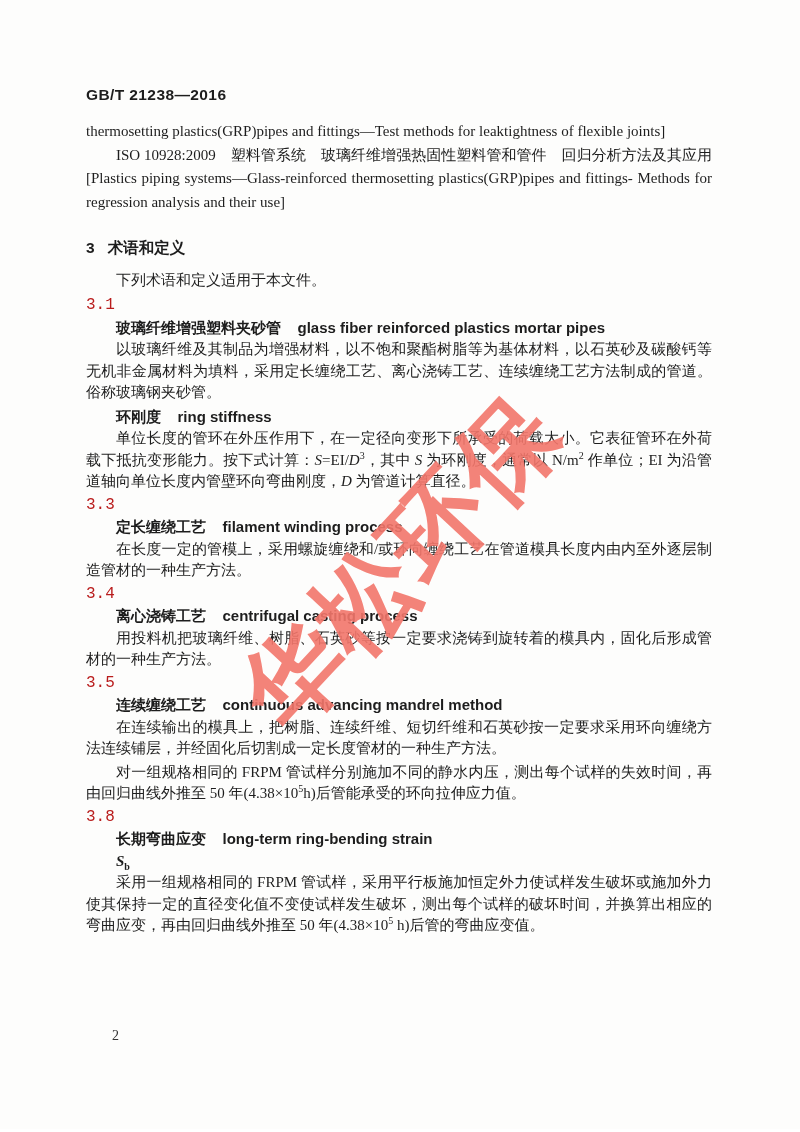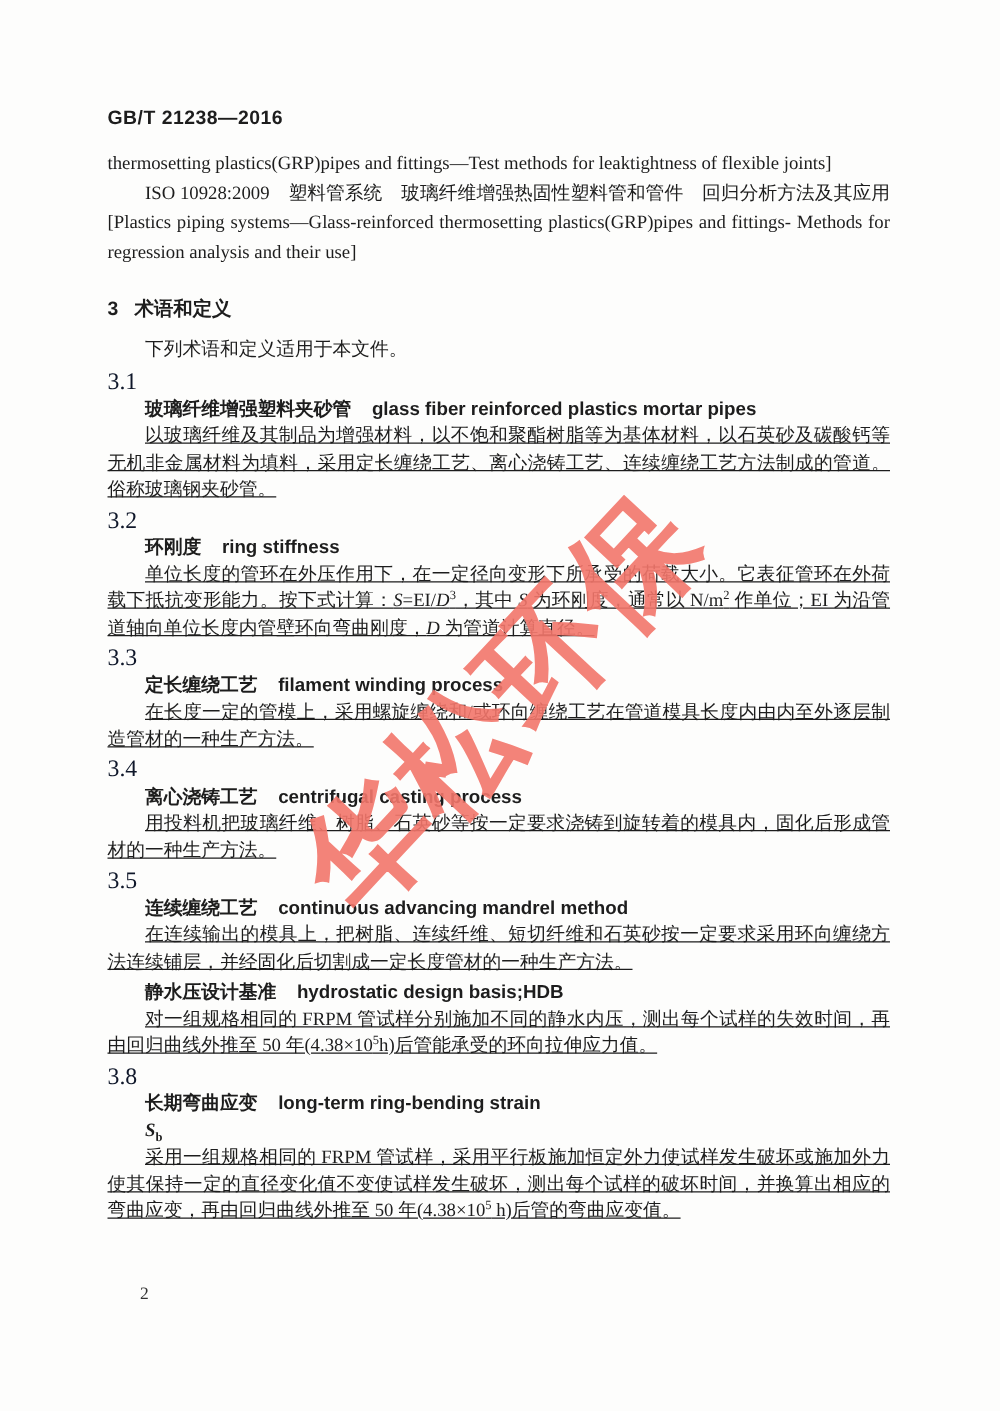--- a/index.html
+++ b/index.html
@@ -48,9 +48,9 @@
   }
   .clause { margin-bottom:2px; }
   .clause-num {
-    font-family:Liberation Serif, serif;
-    font-size:19px;
-    color:#0f172a;
+    font-family:Liberation Mono, monospace;
+    font-size:16px;
+    color:#b91c1c;
     line-height:21.5px;
   }
   .term-line { text-indent:2em; font-weight:700; }

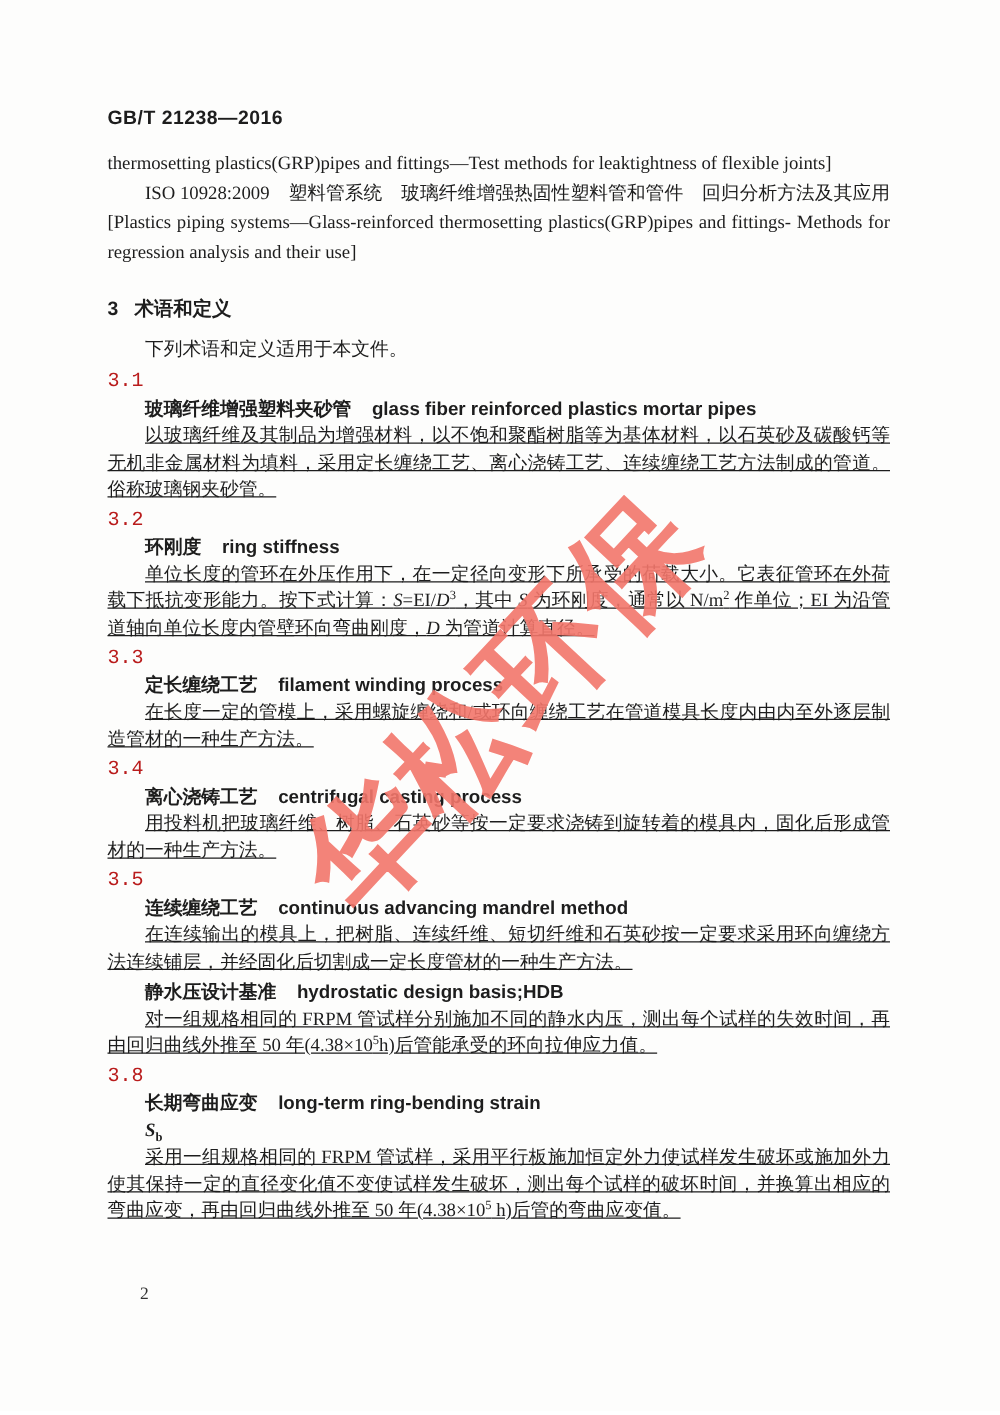--- a/index.html
+++ b/index.html
@@ -72,7 +72,6 @@
   .clause p {
     text-align:justify;
     text-indent:2em;
-    text-decoration:underline;
   }
   sup, sub { font-size:10px; line-height:0; }
   .page-num {

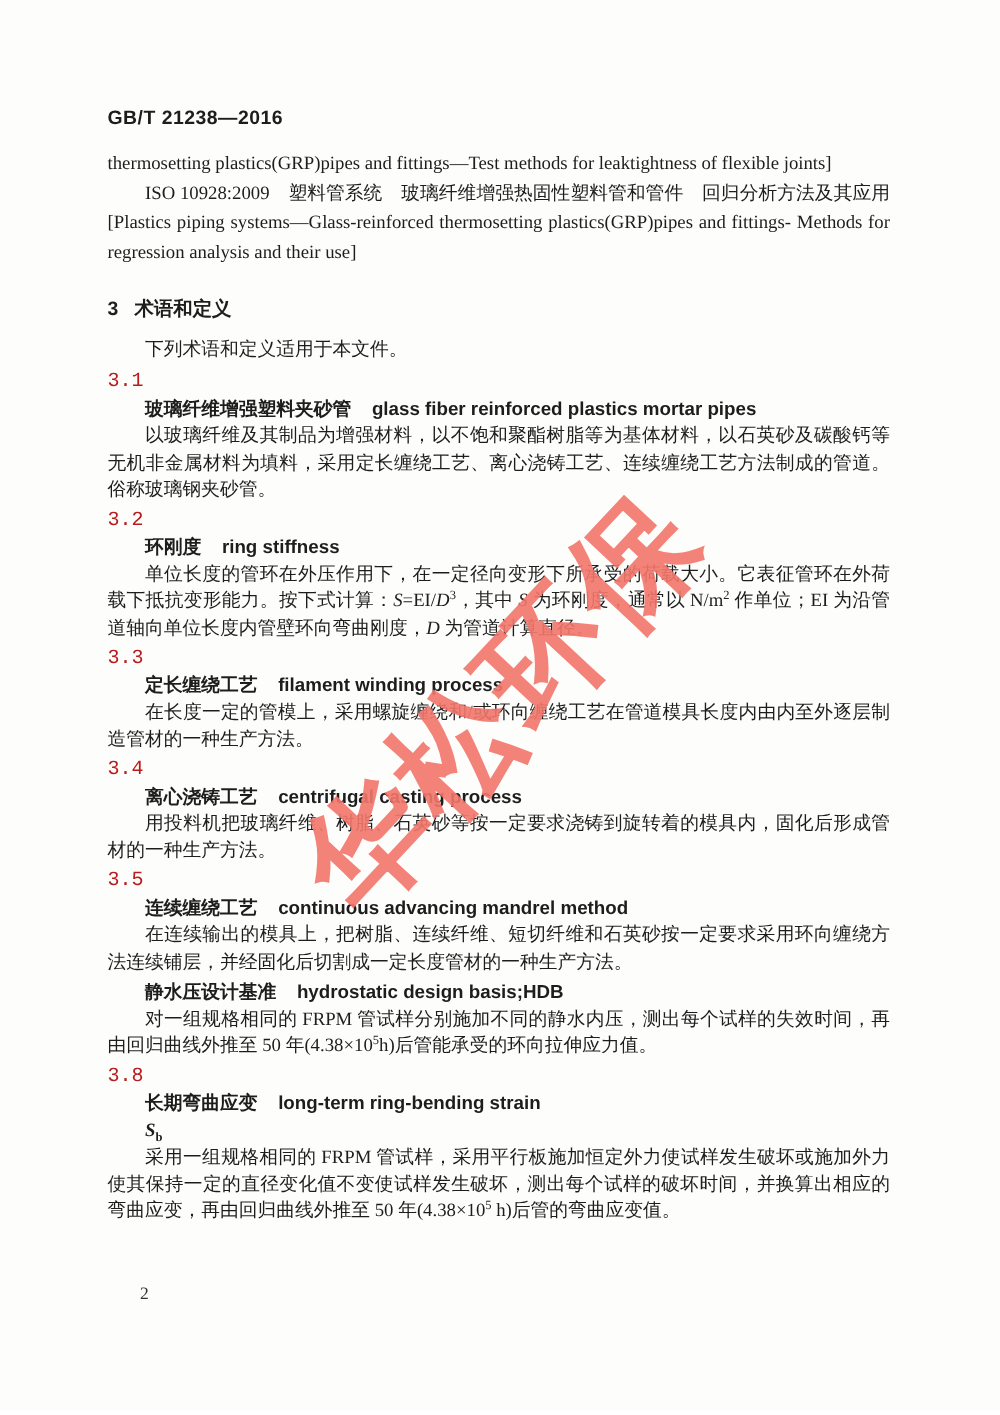--- a/index.html
+++ b/index.html
@@ -119,7 +119,6 @@
       </div>
 
   <div class="clause">
-    <div class="clause-num">3.2</div>
     <div class="term-line">
       <span class="term-zh">环刚度</span><span class="term-en">ring stiffness</span>
     </div>

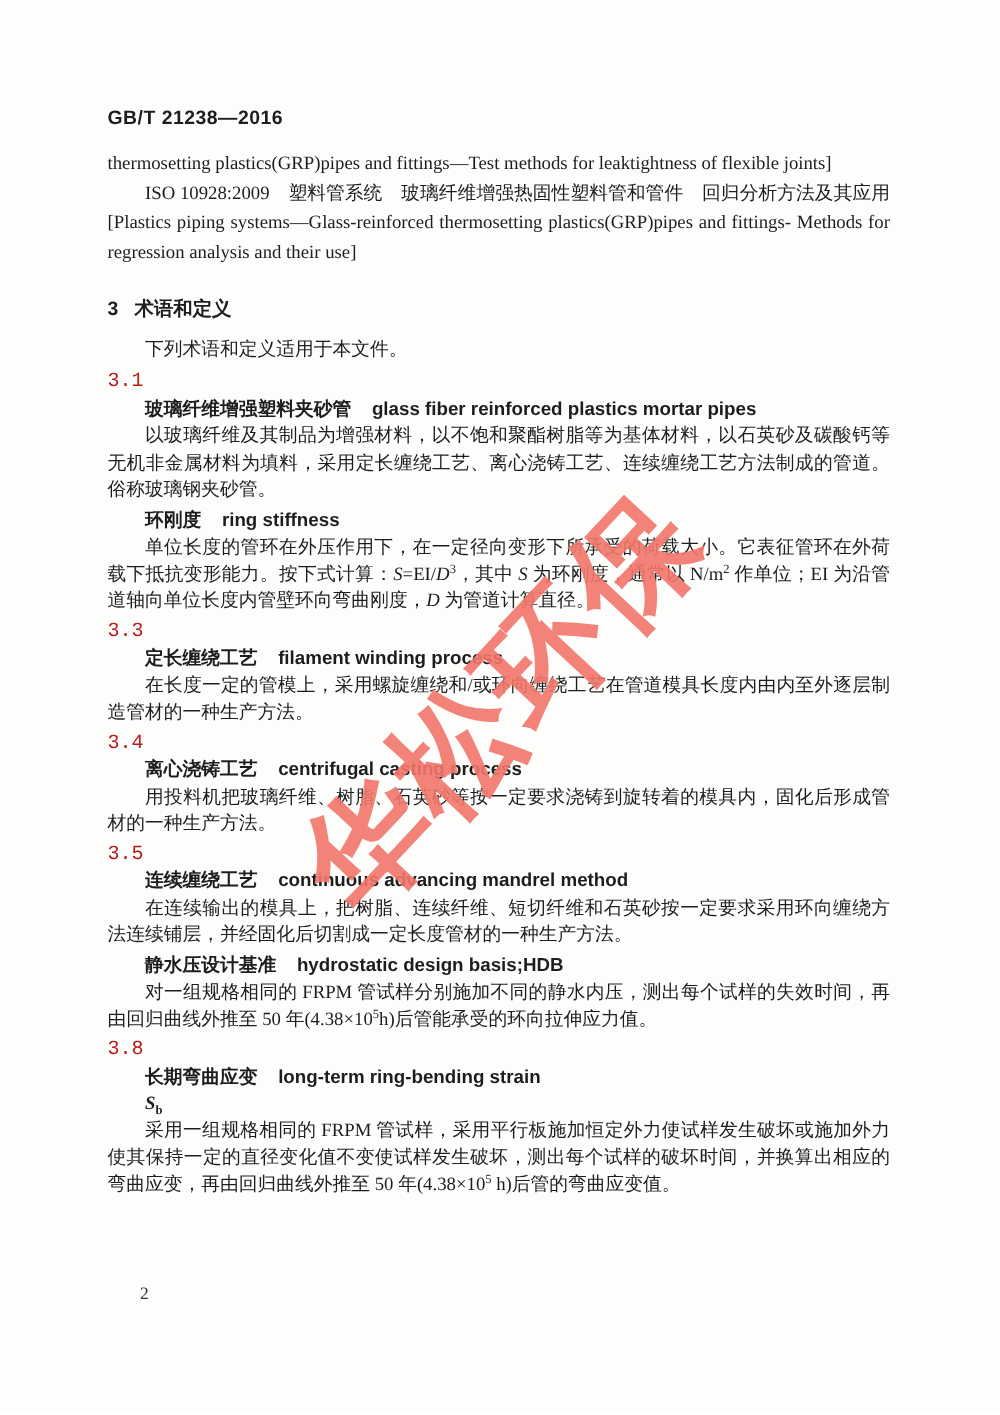--- a/index.html
+++ b/index.html
@@ -155,9 +155,6 @@
 
 
   <div class="clause">
-    <div class="term-line">
-      <span class="term-zh">静水压设计基准</span><span class="term-en">hydrostatic design basis;HDB</span>
-    </div>
 
   <p>对一组规格相同的 FRPM 管试样分别施加不同的静水内压，测出每个试样的失效时间，再由回归曲线外推至 50 年(4.38×10<sup>5</sup>h)后管能承受的环向拉伸应力值。</p>
       </div>

